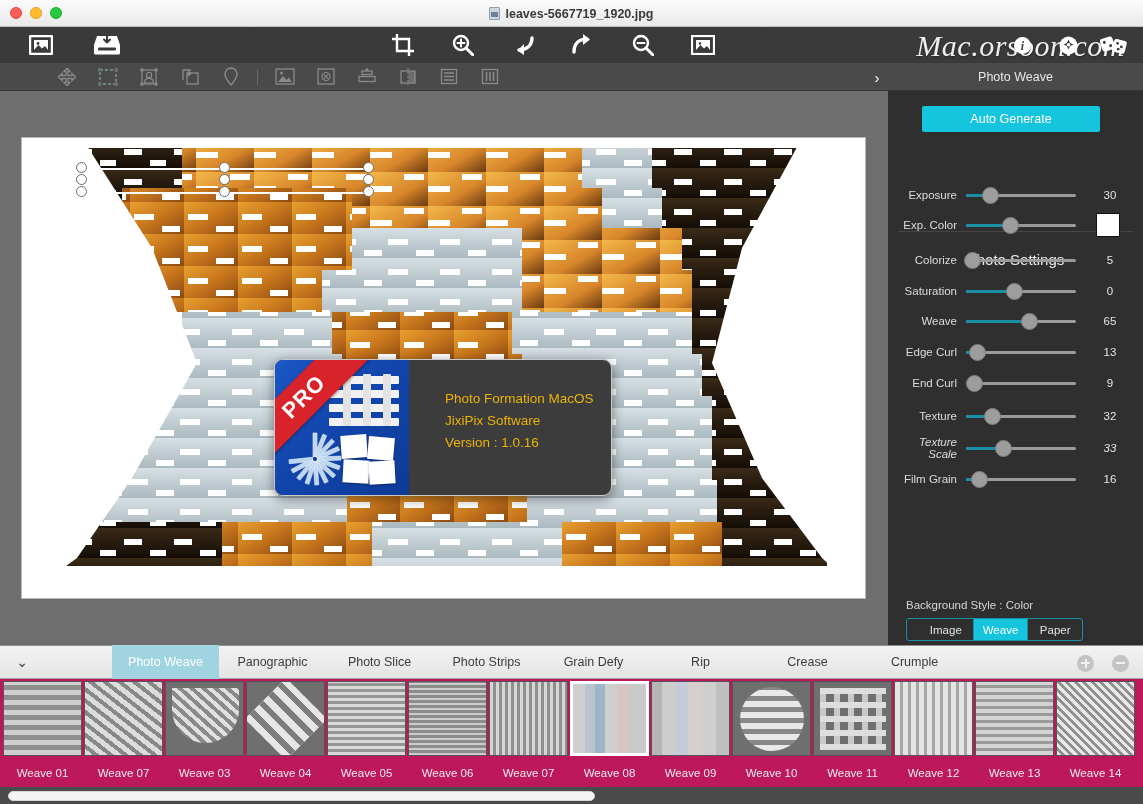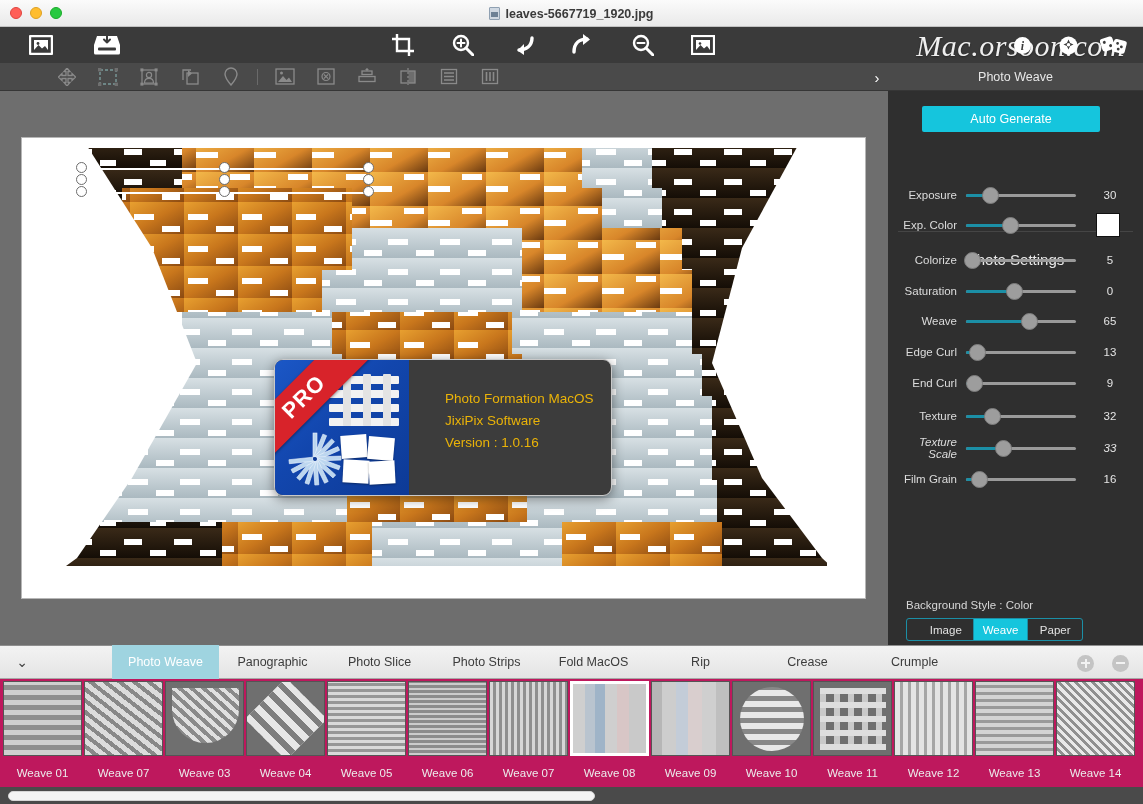--- a/index.html
+++ b/index.html
@@ -719,7 +719,7 @@
     <div class="tab">Panographic</div>
     <div class="tab">Photo Slice</div>
     <div class="tab">Photo Strips</div>
-    <div class="tab">Fold MacOS</div>
+    <div class="tab">Grain Defy</div>
     <div class="tab">Rip</div>
     <div class="tab">Crease</div>
     <div class="tab">Crumple</div>

